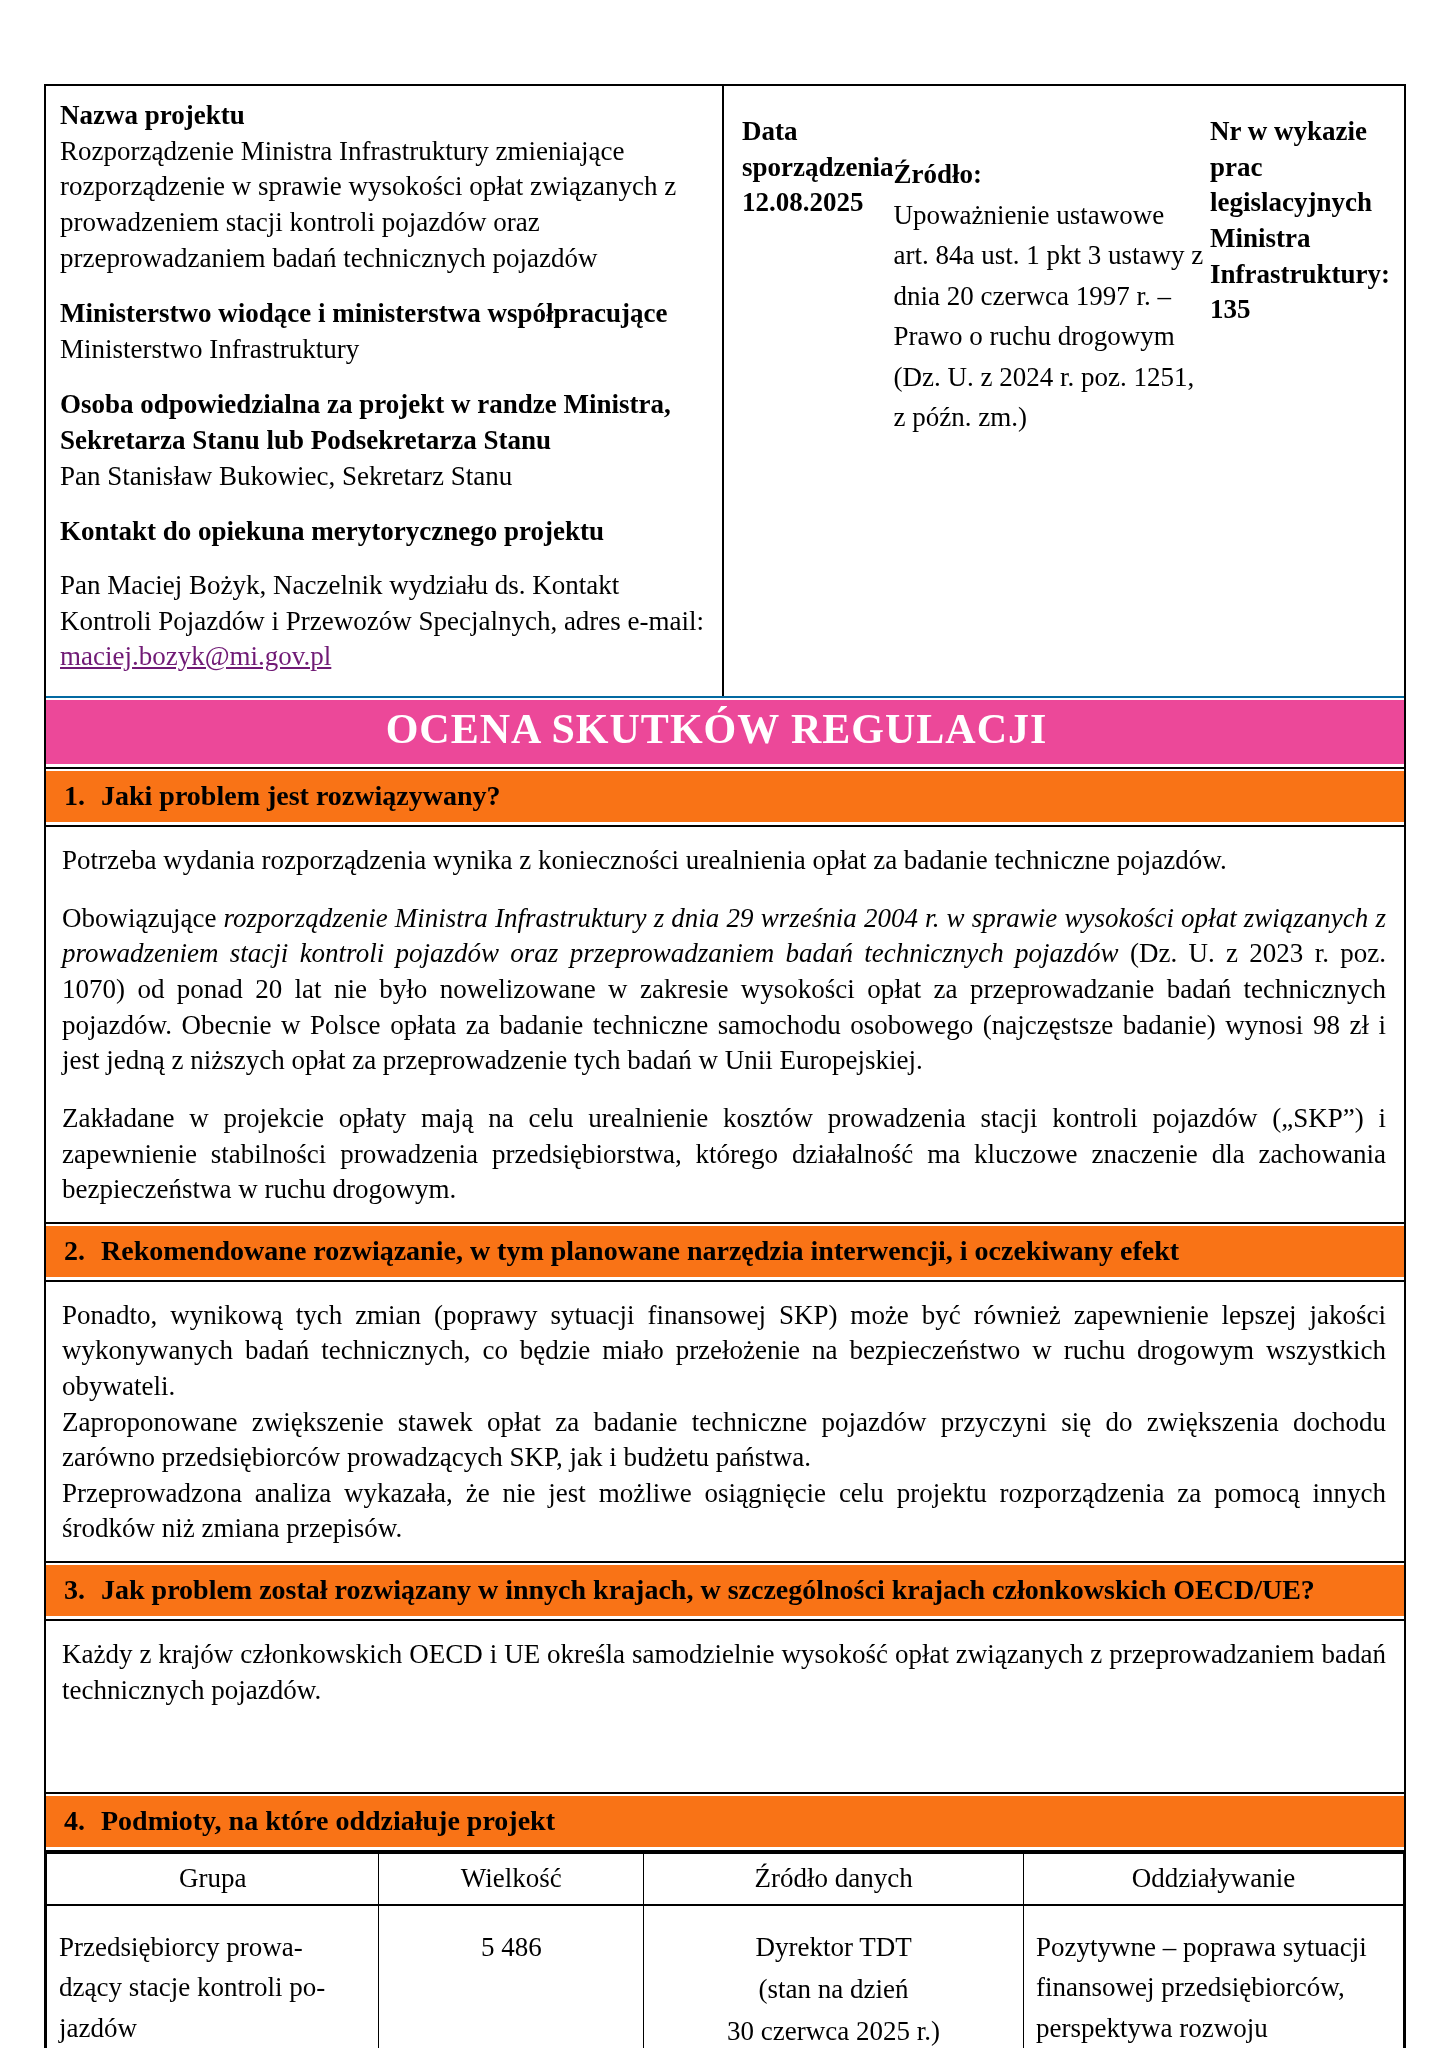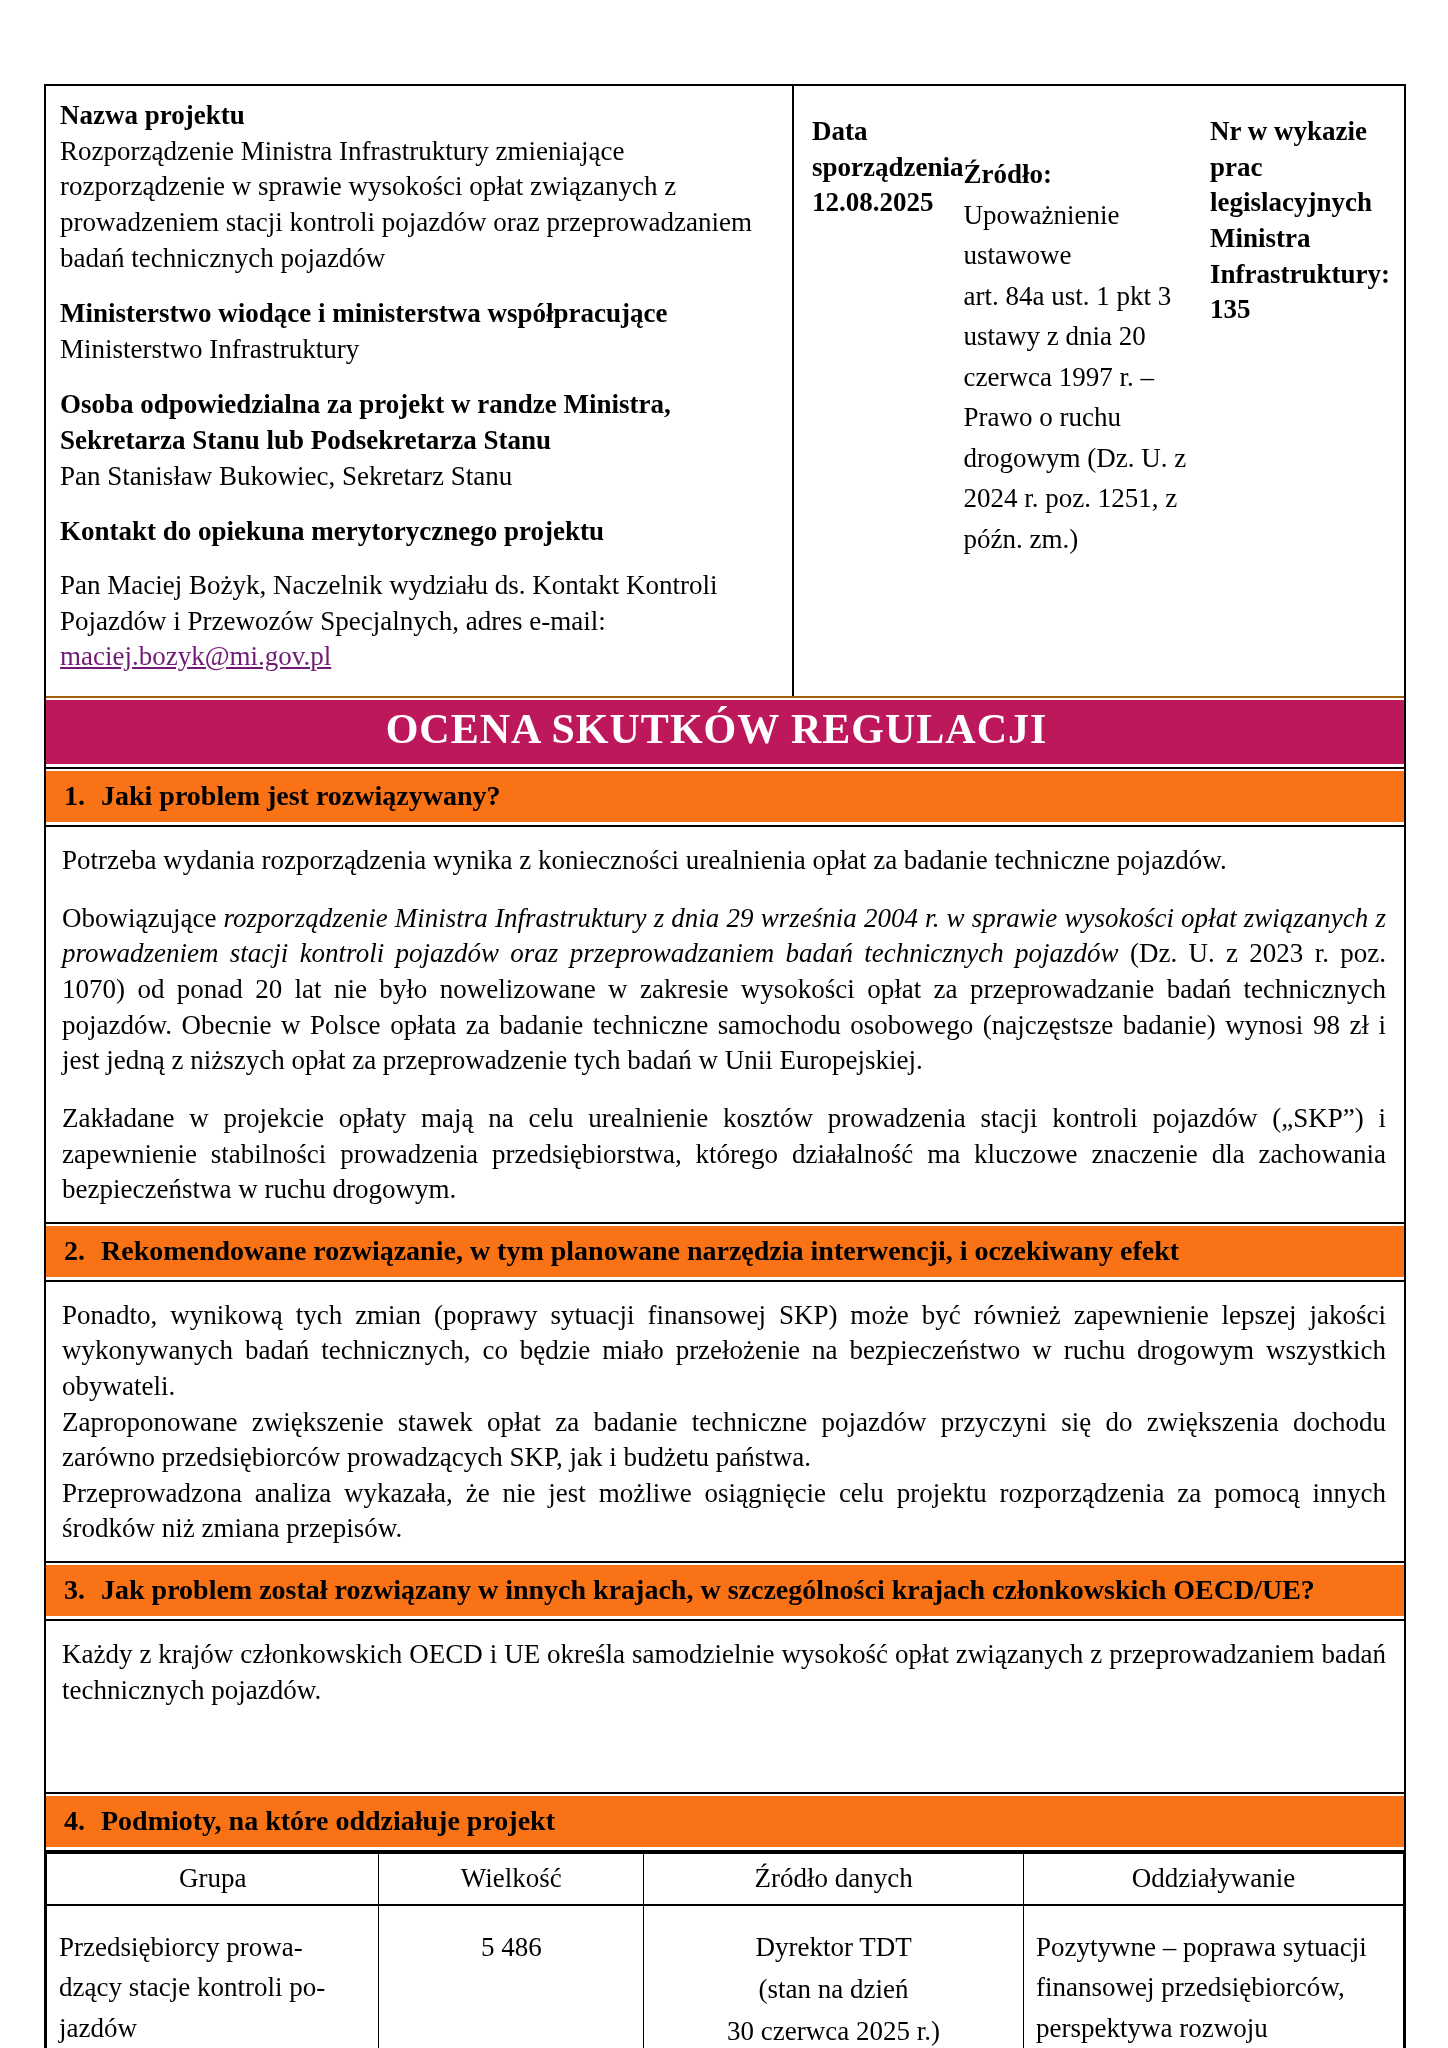--- a/index.html
+++ b/index.html
@@ -18,7 +18,7 @@
   
   .hdr { display:flex; align-items:stretch; }
   .hdr-left {
-    width:748px; border-right:2px solid #000;
+    width:678px; border-right:2px solid #000;
     padding:12px 16px 10px 14px;
   }
   .hdr-right {

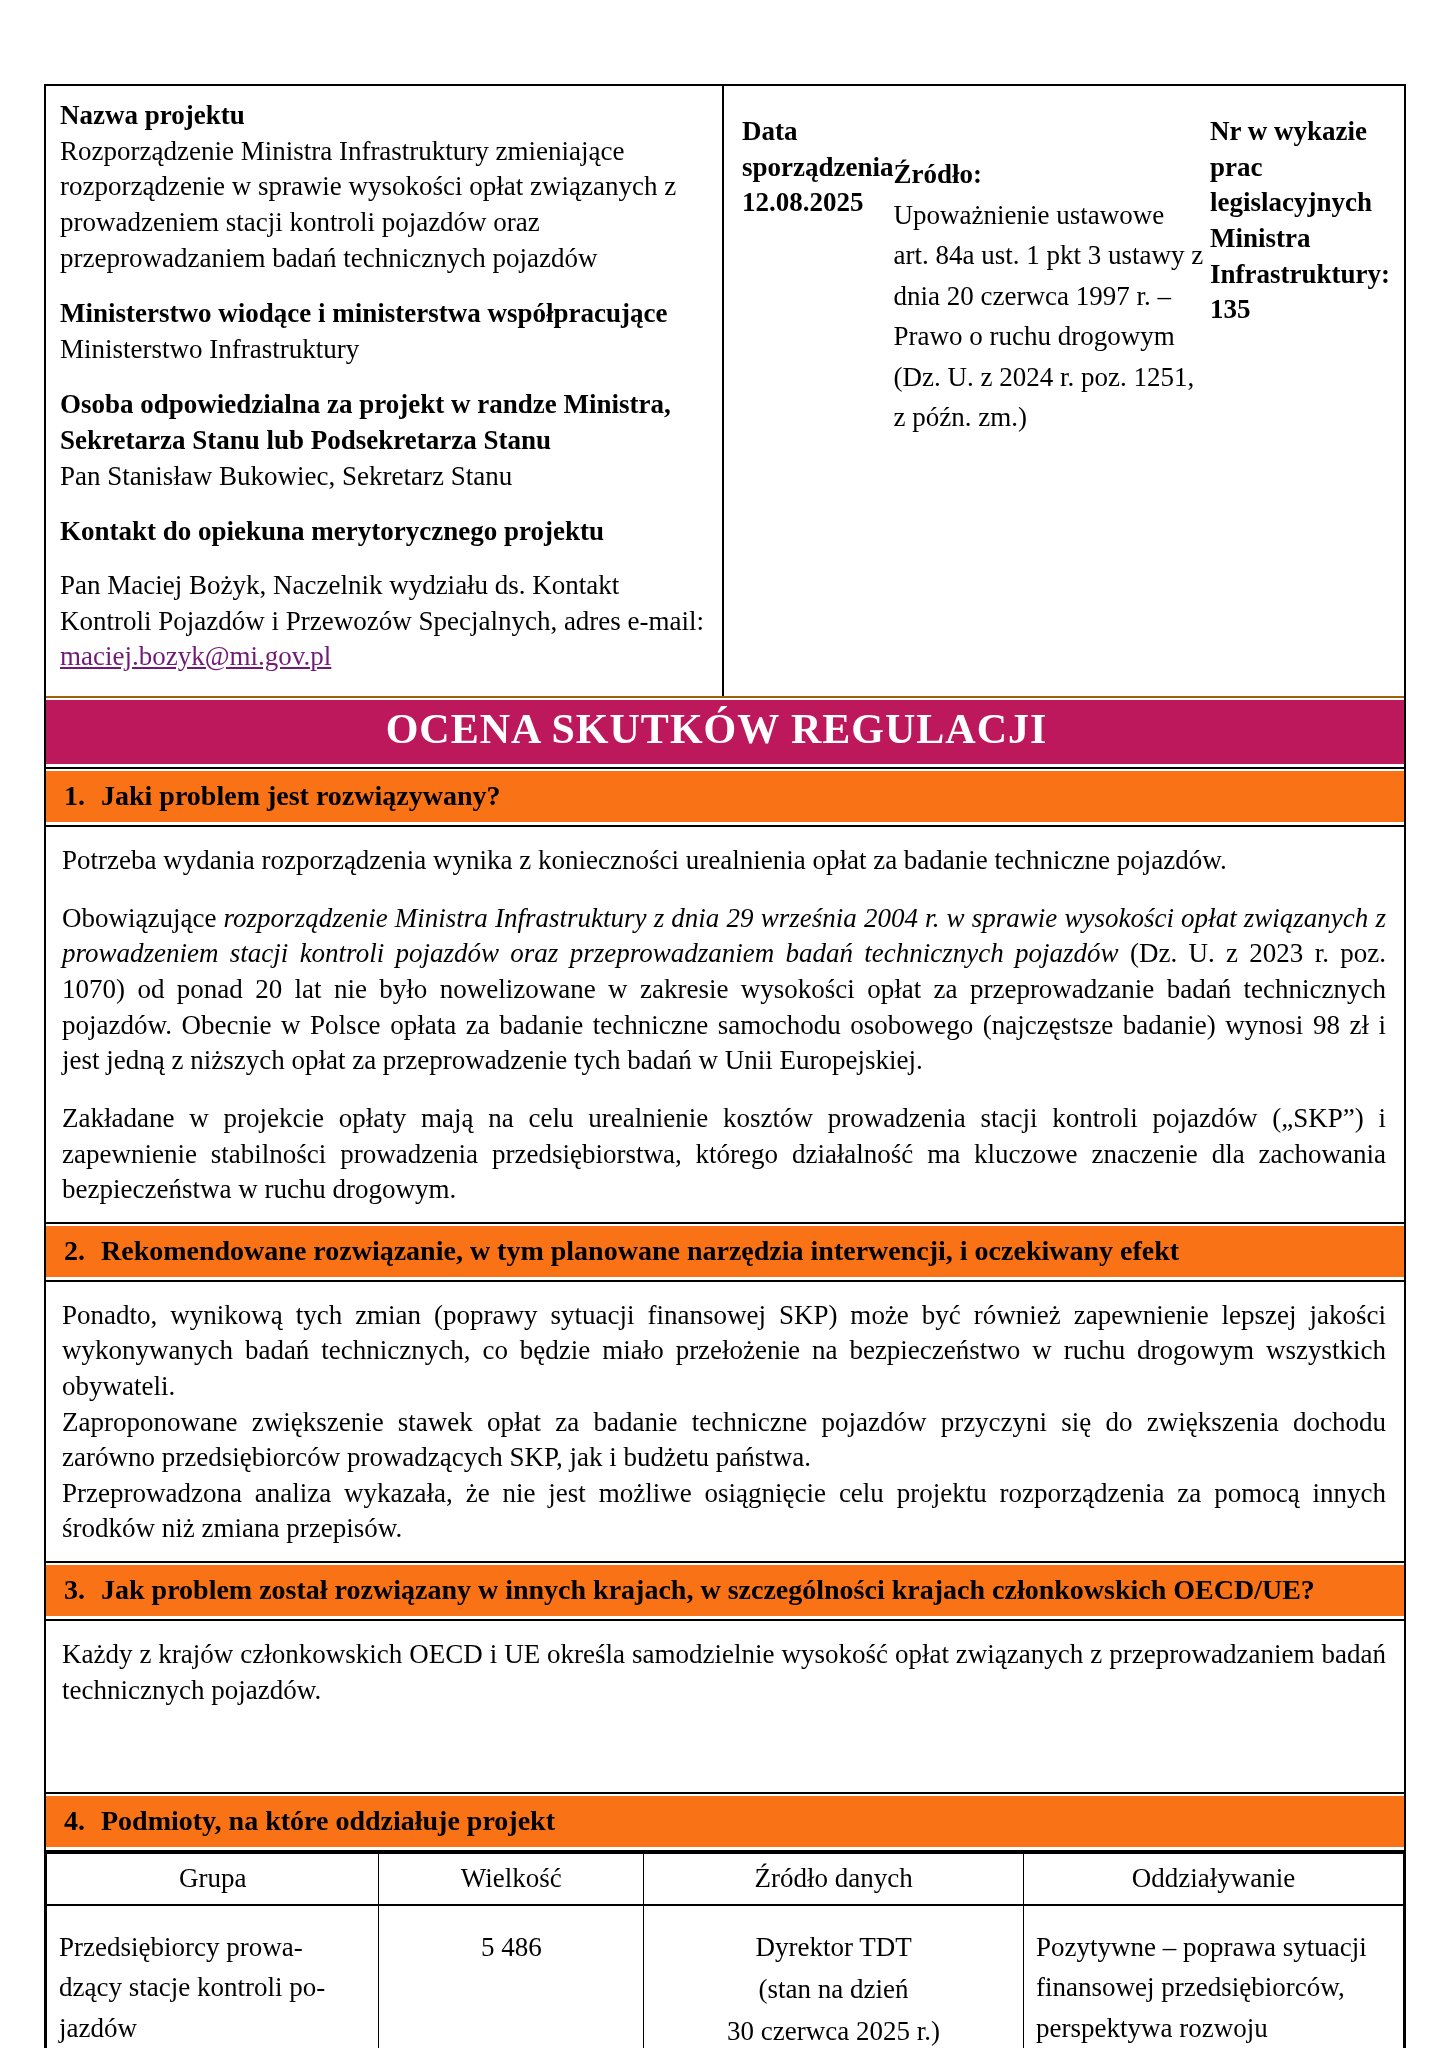--- a/index.html
+++ b/index.html
@@ -38,8 +38,8 @@
 
   
   .banner {
-    background:#be185d;
-    border-top:2px solid #a16207;
+    background:#ec4899;
+    border-top:2px solid #0369a1;
     text-align:center;
     padding:4px 17px 10px 0;
     box-shadow: inset 0 2px 0 #fff, inset 0 -3px 0 #fff;

